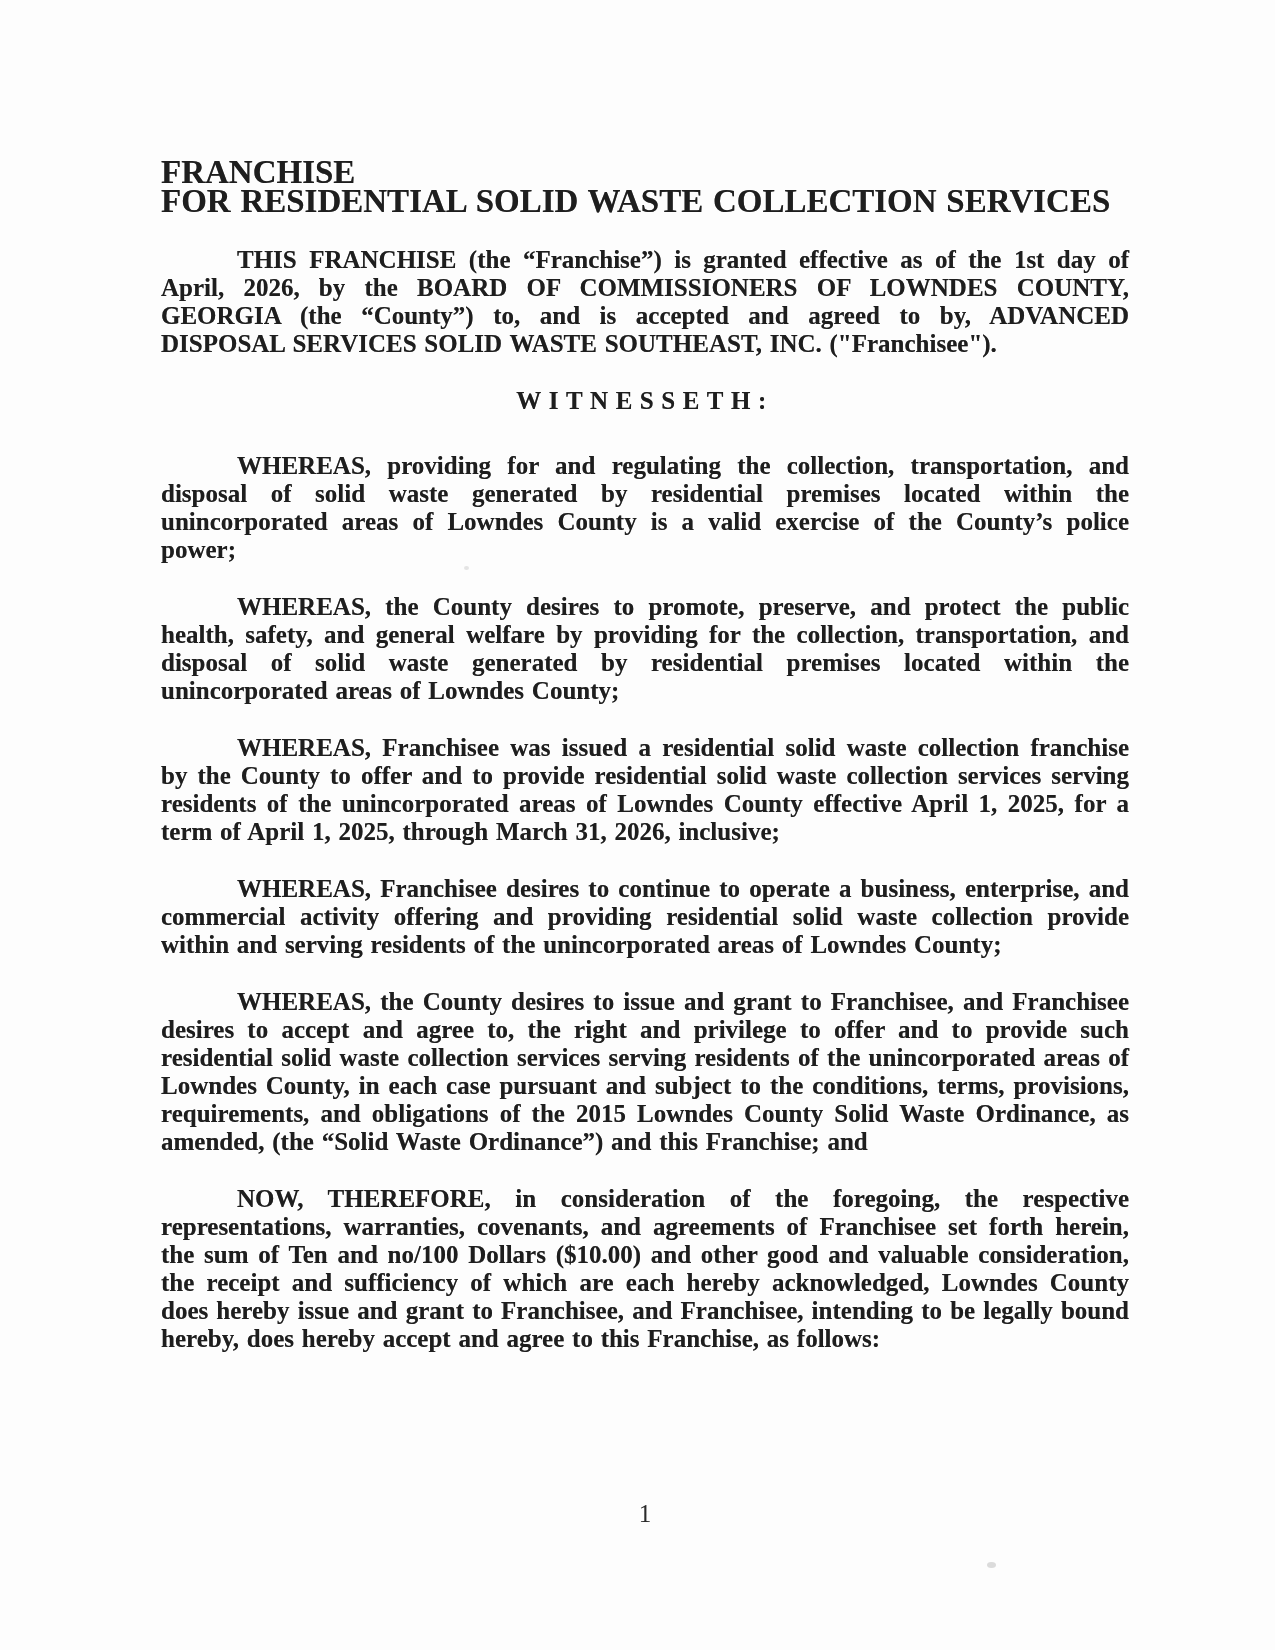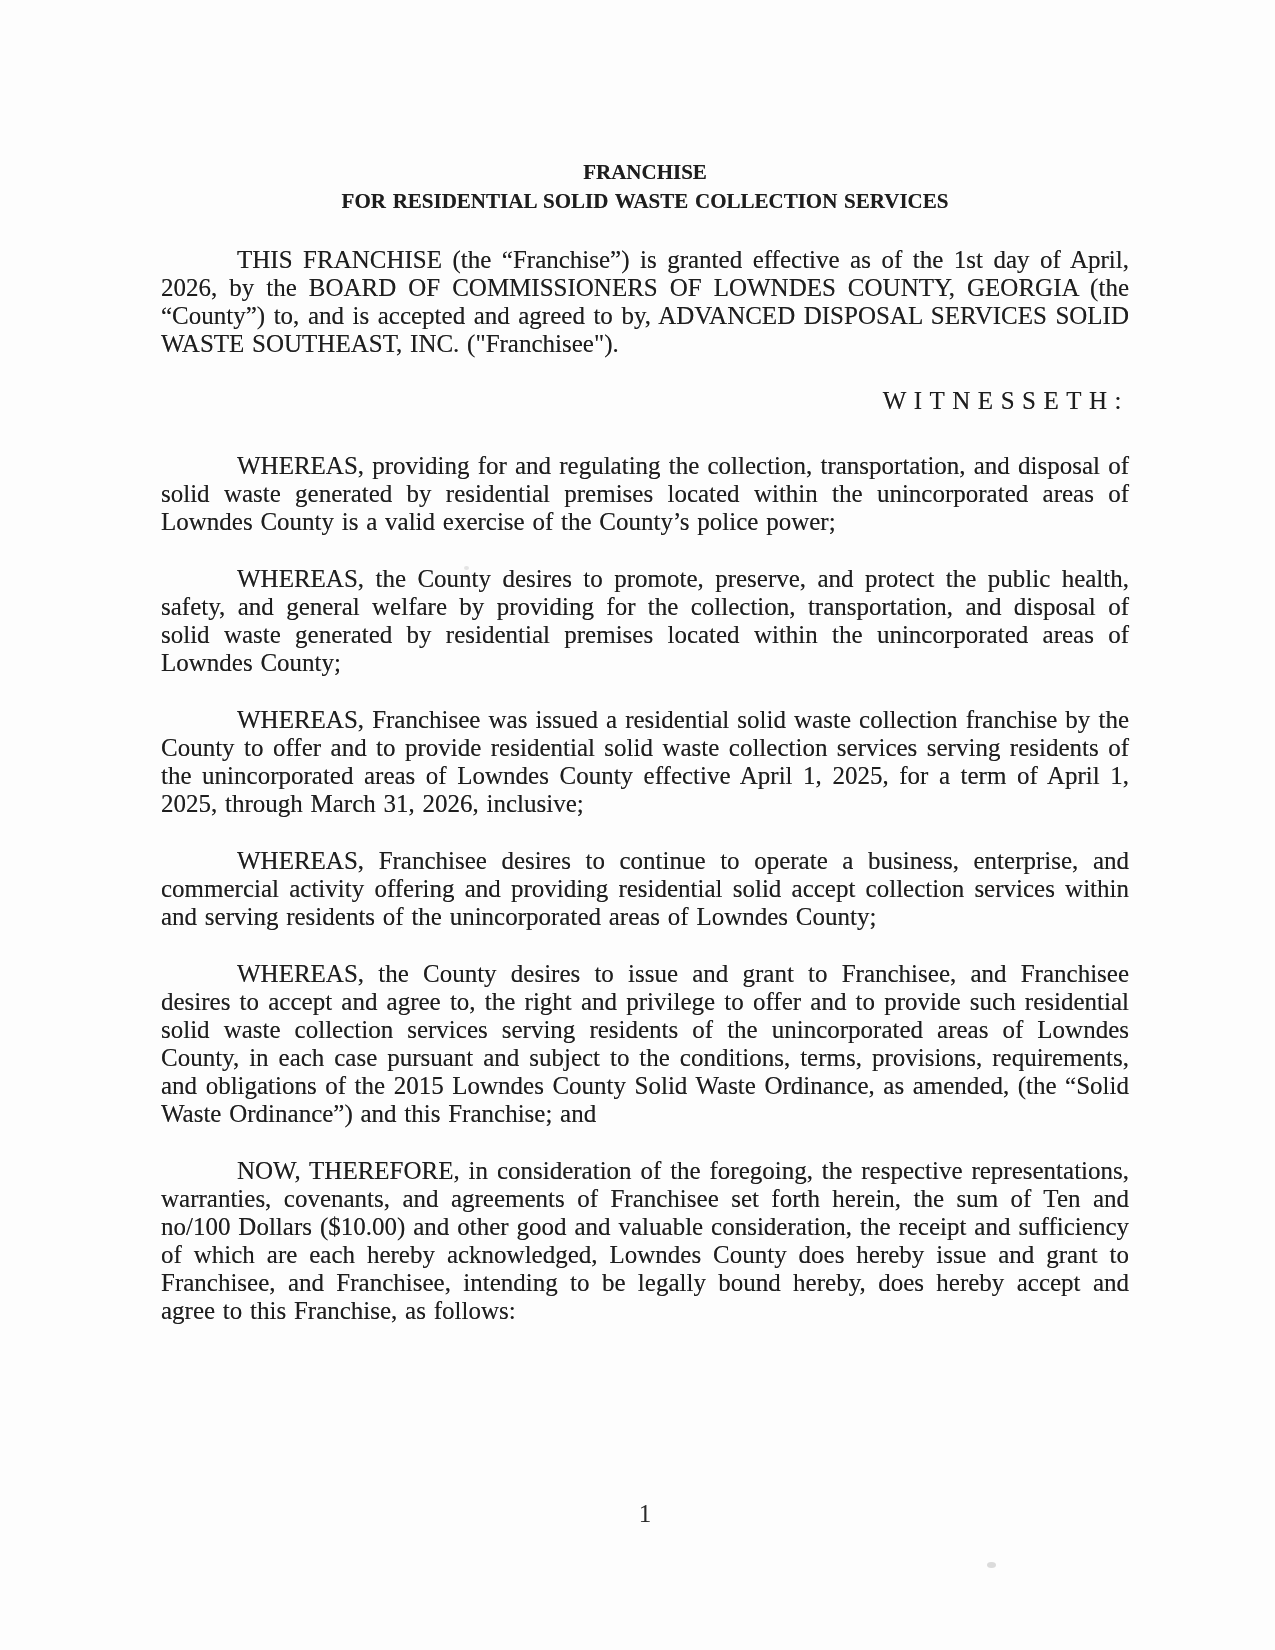--- a/index.html
+++ b/index.html
@@ -28,10 +28,10 @@
   }
   .doc-title {
     margin: 0 0 30px 0;
-    font-size: 21px;
+    font-size: 33px;
     line-height: 29px;
     font-weight: bold;
-    text-align: center;
+    text-align: left;
   }
   .doc-title .title-line {
     display: block;

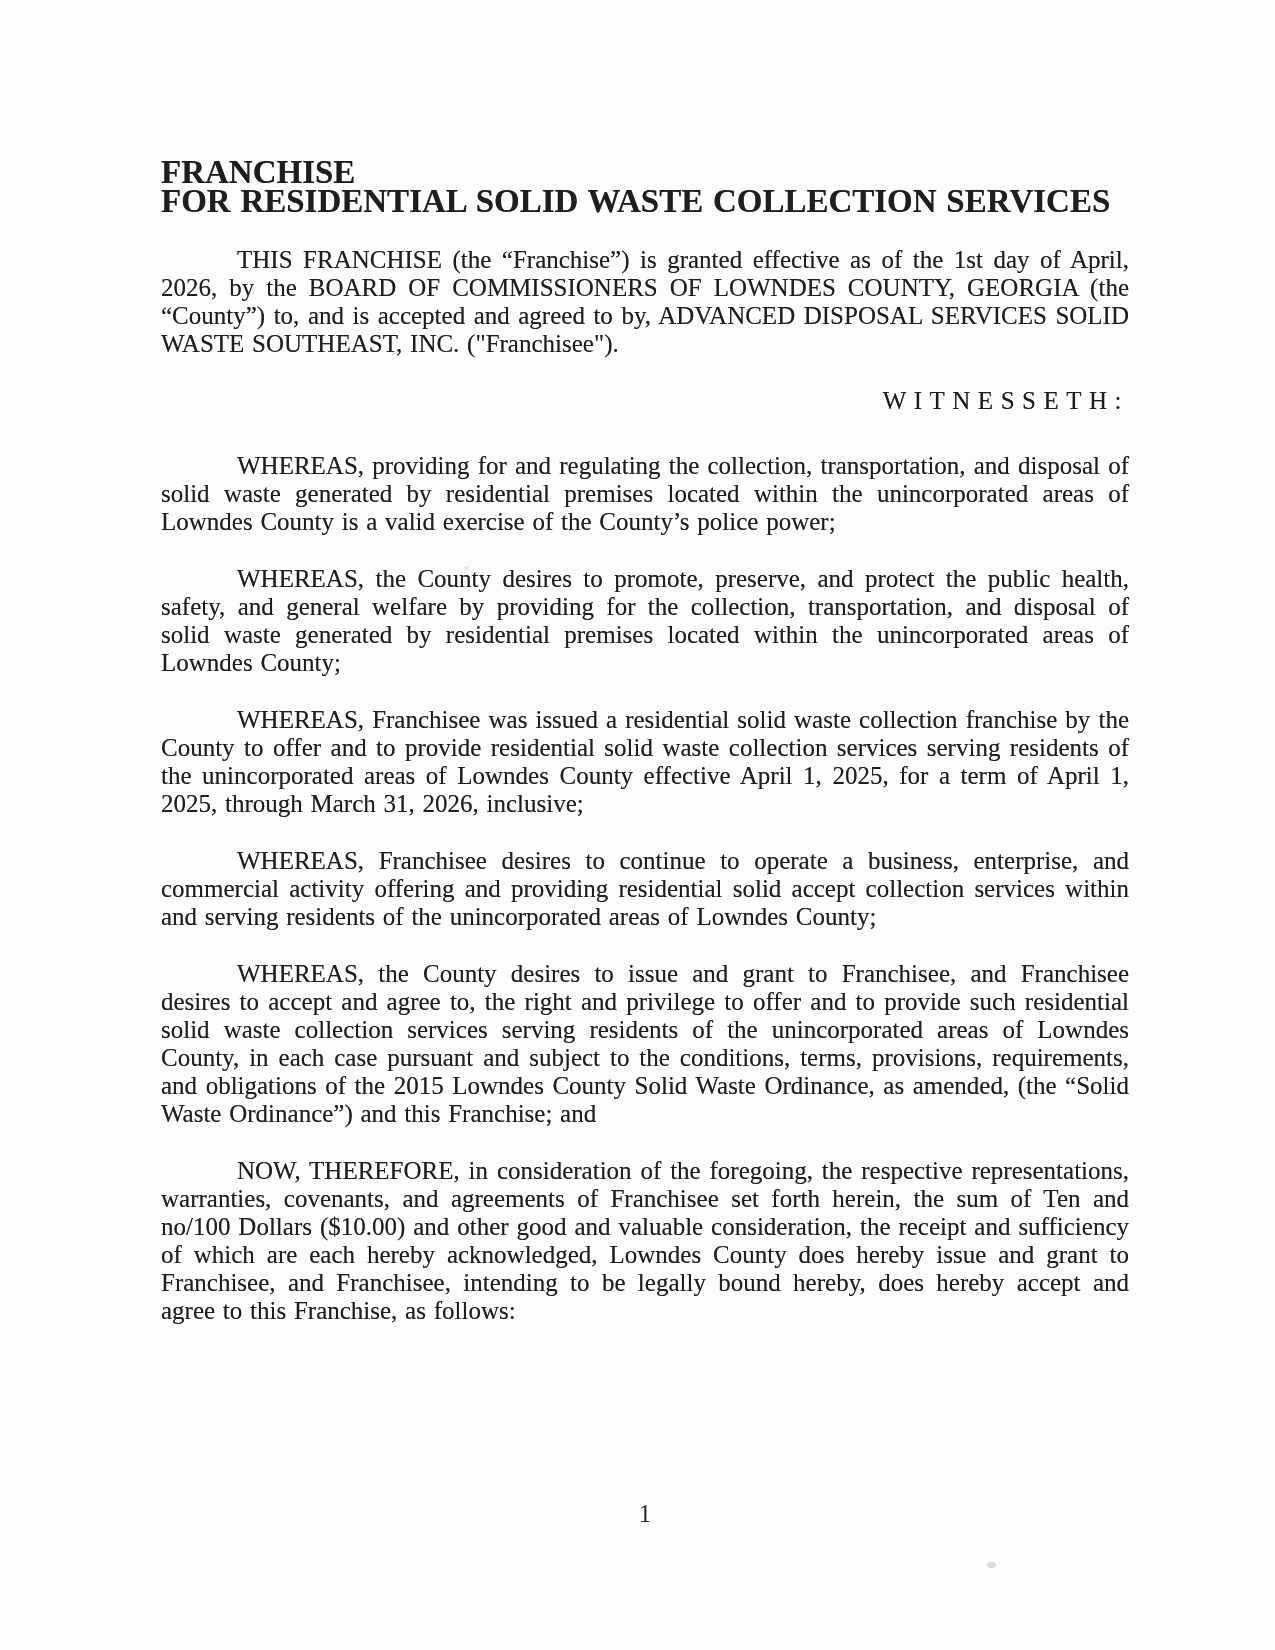--- a/index.html
+++ b/index.html
@@ -40,6 +40,7 @@
     margin: 0 0 29px 0;
     text-indent: 76px;
     text-align: justify;
+    font-weight: bold;
   }
   .witnesseth {
     margin: 8px 0 37px 0;

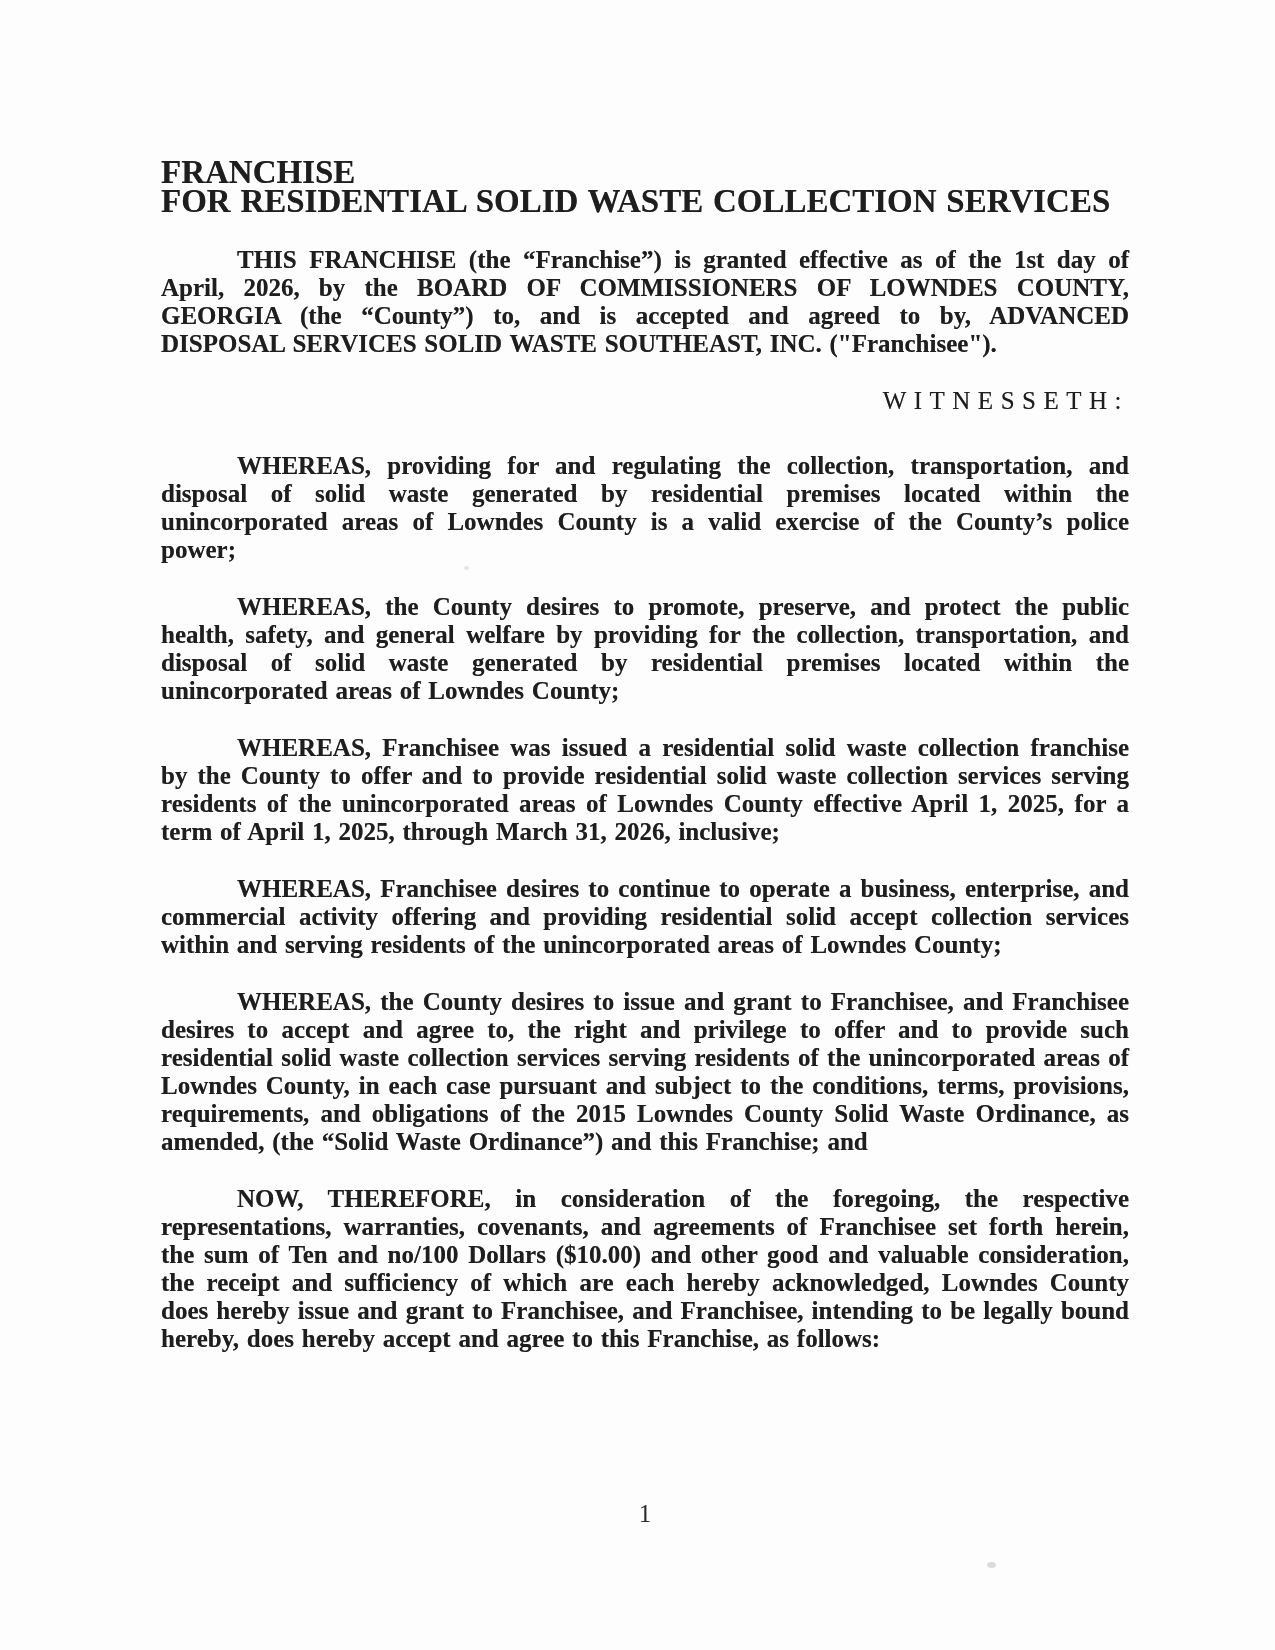--- a/index.html
+++ b/index.html
@@ -46,9 +46,9 @@
     margin: 8px 0 37px 0;
     font-size: 25px;
     line-height: 28px;
-    font-weight: normal;
+    font-weight: bold;
     letter-spacing: 0.30em;
-    text-align: right;
+    text-align: center;
   }
   .page-number {
     position: absolute;

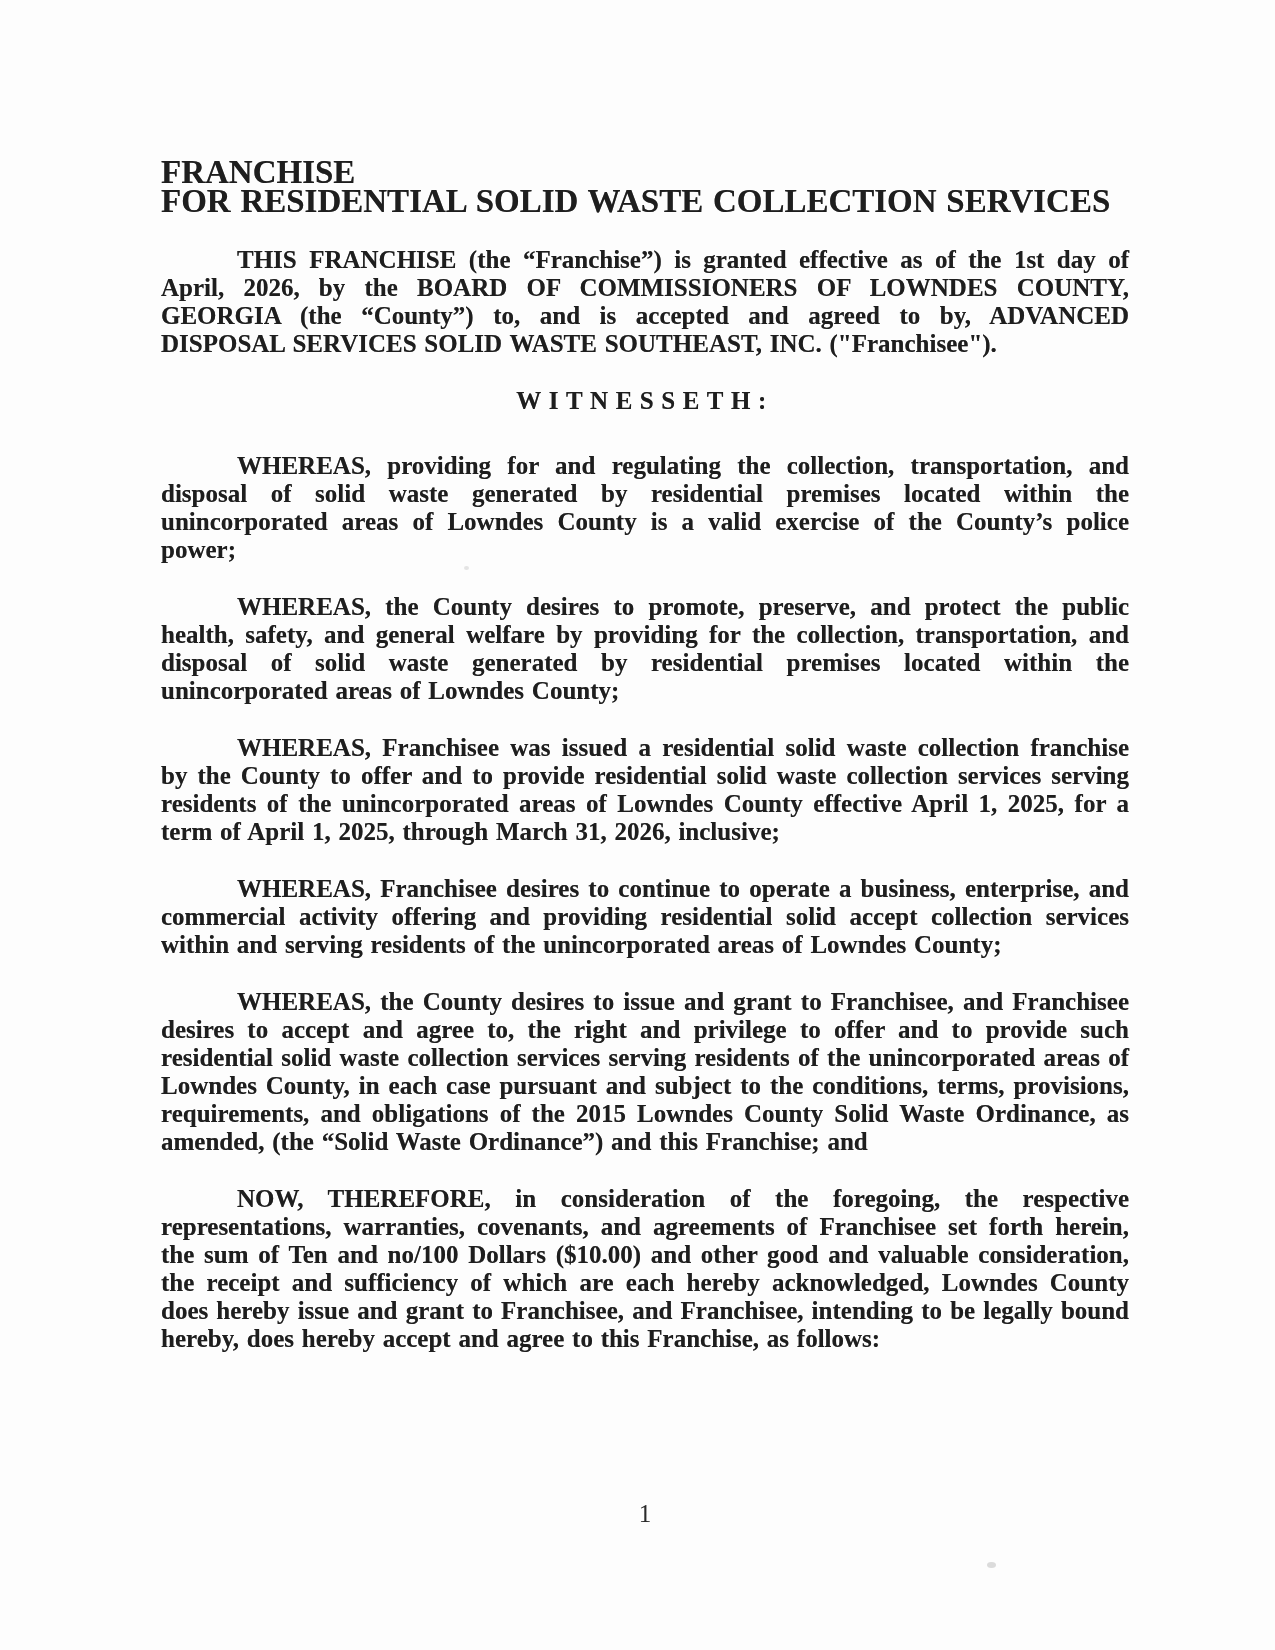--- a/index.html
+++ b/index.html
@@ -101,7 +101,7 @@
 
     <p class="par">WHEREAS, Franchisee was issued a residential solid waste collection franchise by the County to offer and to provide residential solid waste collection services serving residents of the unincorporated areas of Lowndes County effective April 1, 2025, for a term of April 1, 2025, through March 31, 2026, inclusive;</p>
 
-    <p class="par">WHEREAS, Franchisee desires to continue to operate a business, enterprise, and commercial activity offering and providing residential solid accept collection services within and serving residents of the unincorporated areas of Lowndes County;</p>
+    <p class="par">WHEREAS, Franchisee desires to continue to operate a business, enterprise, and commercial activity offering and providing residential solid waste collection provide within and serving residents of the unincorporated areas of Lowndes County;</p>
 
     <p class="par">WHEREAS, the County desires to issue and grant to Franchisee, and Franchisee desires to accept and agree to, the right and privilege to offer and to provide such residential solid waste collection services serving residents of the unincorporated areas of Lowndes County, in each case pursuant and subject to the conditions, terms, provisions, requirements, and obligations of the 2015 Lowndes County Solid Waste Ordinance, as amended, (the “Solid Waste Ordinance”) and this Franchise; and</p>
 

